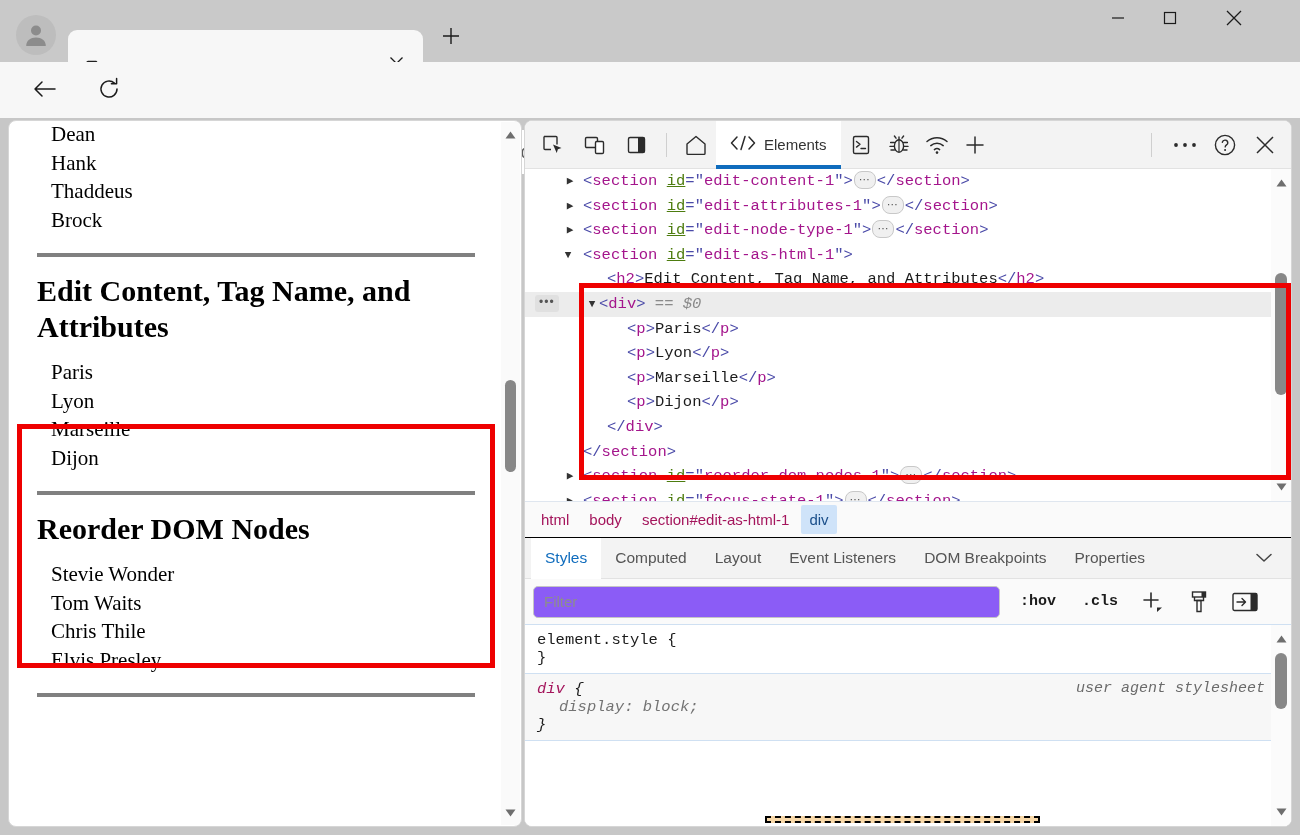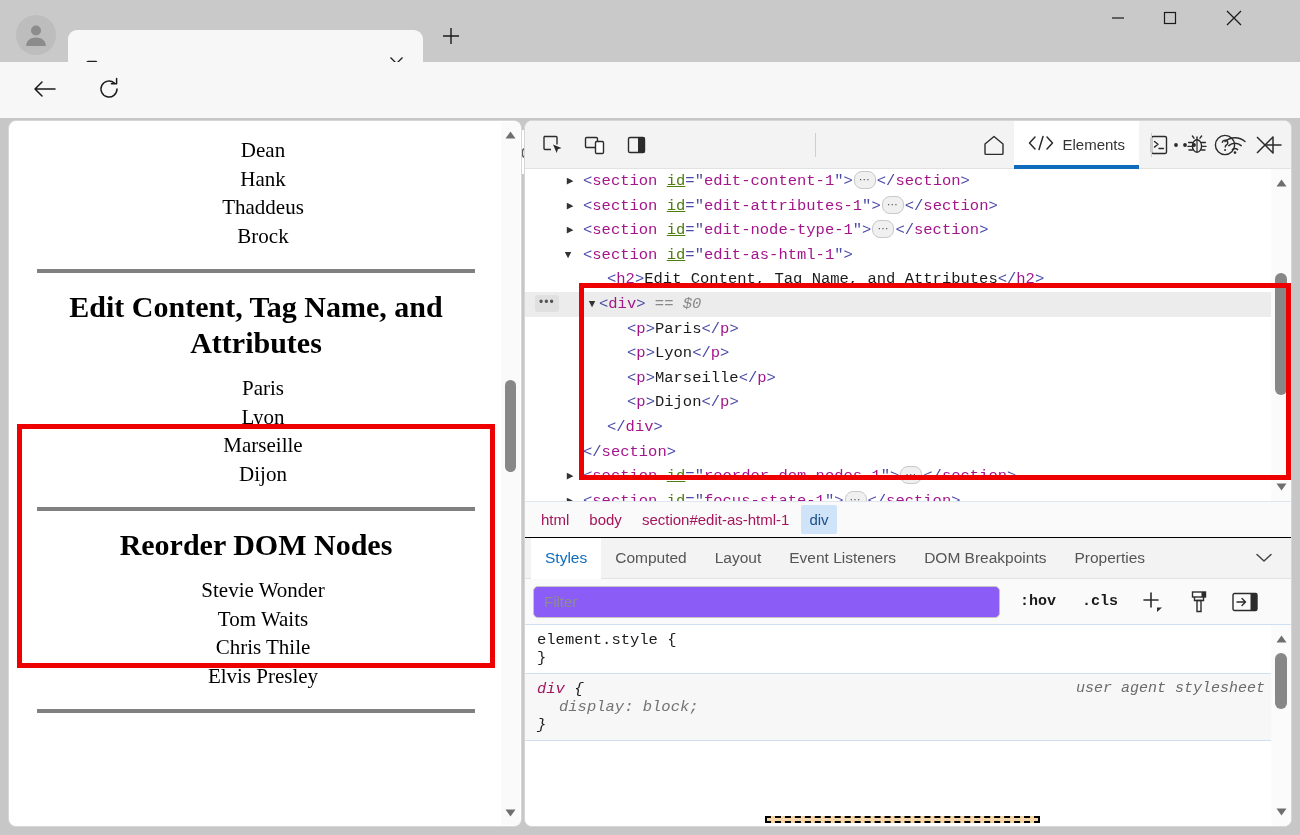--- a/index.html
+++ b/index.html
@@ -90,8 +90,8 @@
   }
   #page-content {
     position: absolute; left: 0; top: 0; width: 494px; height: 707px;
-    padding: 16px 28px; overflow: hidden;
-    font-family: "Liberation Serif", serif; color: #000; text-align: center;
+    padding: 0 28px; overflow: hidden;
+    font-family: "Liberation Serif", serif; color: #000;
   }
   #page-content .name-list { margin: 0; padding: 0; }
   #page-content .name-list p { margin: 0 0 1px 14px; font-size: 21px; line-height: 27.5px; }

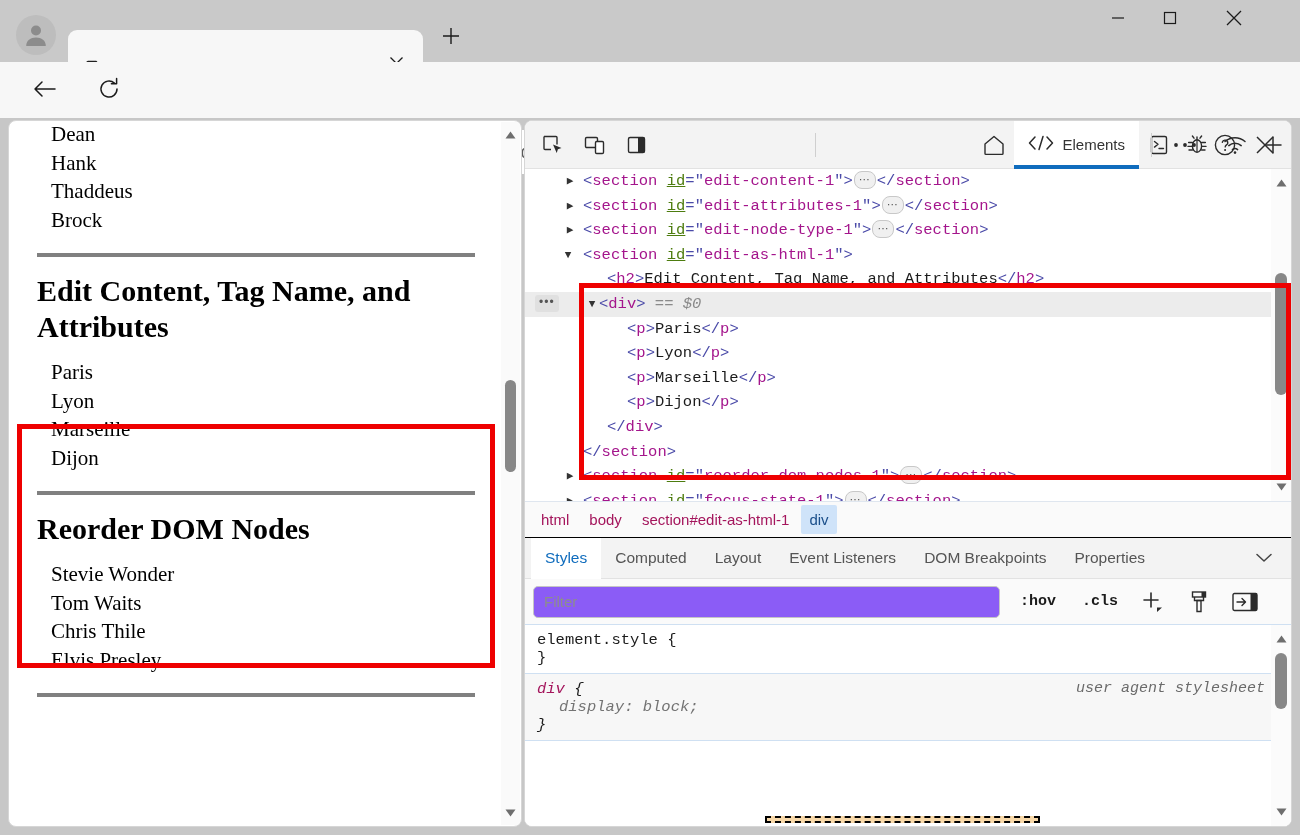--- a/index.html
+++ b/index.html
@@ -134,7 +134,7 @@
   #dt-toolbar {
     height: 48px; flex: 0 0 auto; background: #f3f3f3;
     border-bottom: 1px solid #e2e2e2;
-    display: flex; align-items: center; position: relative; justify-content: space-between;
+    display: flex; align-items: center; position: relative;
   }
   .dt-ico {
     width: 36px; height: 34px; display: flex; align-items: center; justify-content: center;

